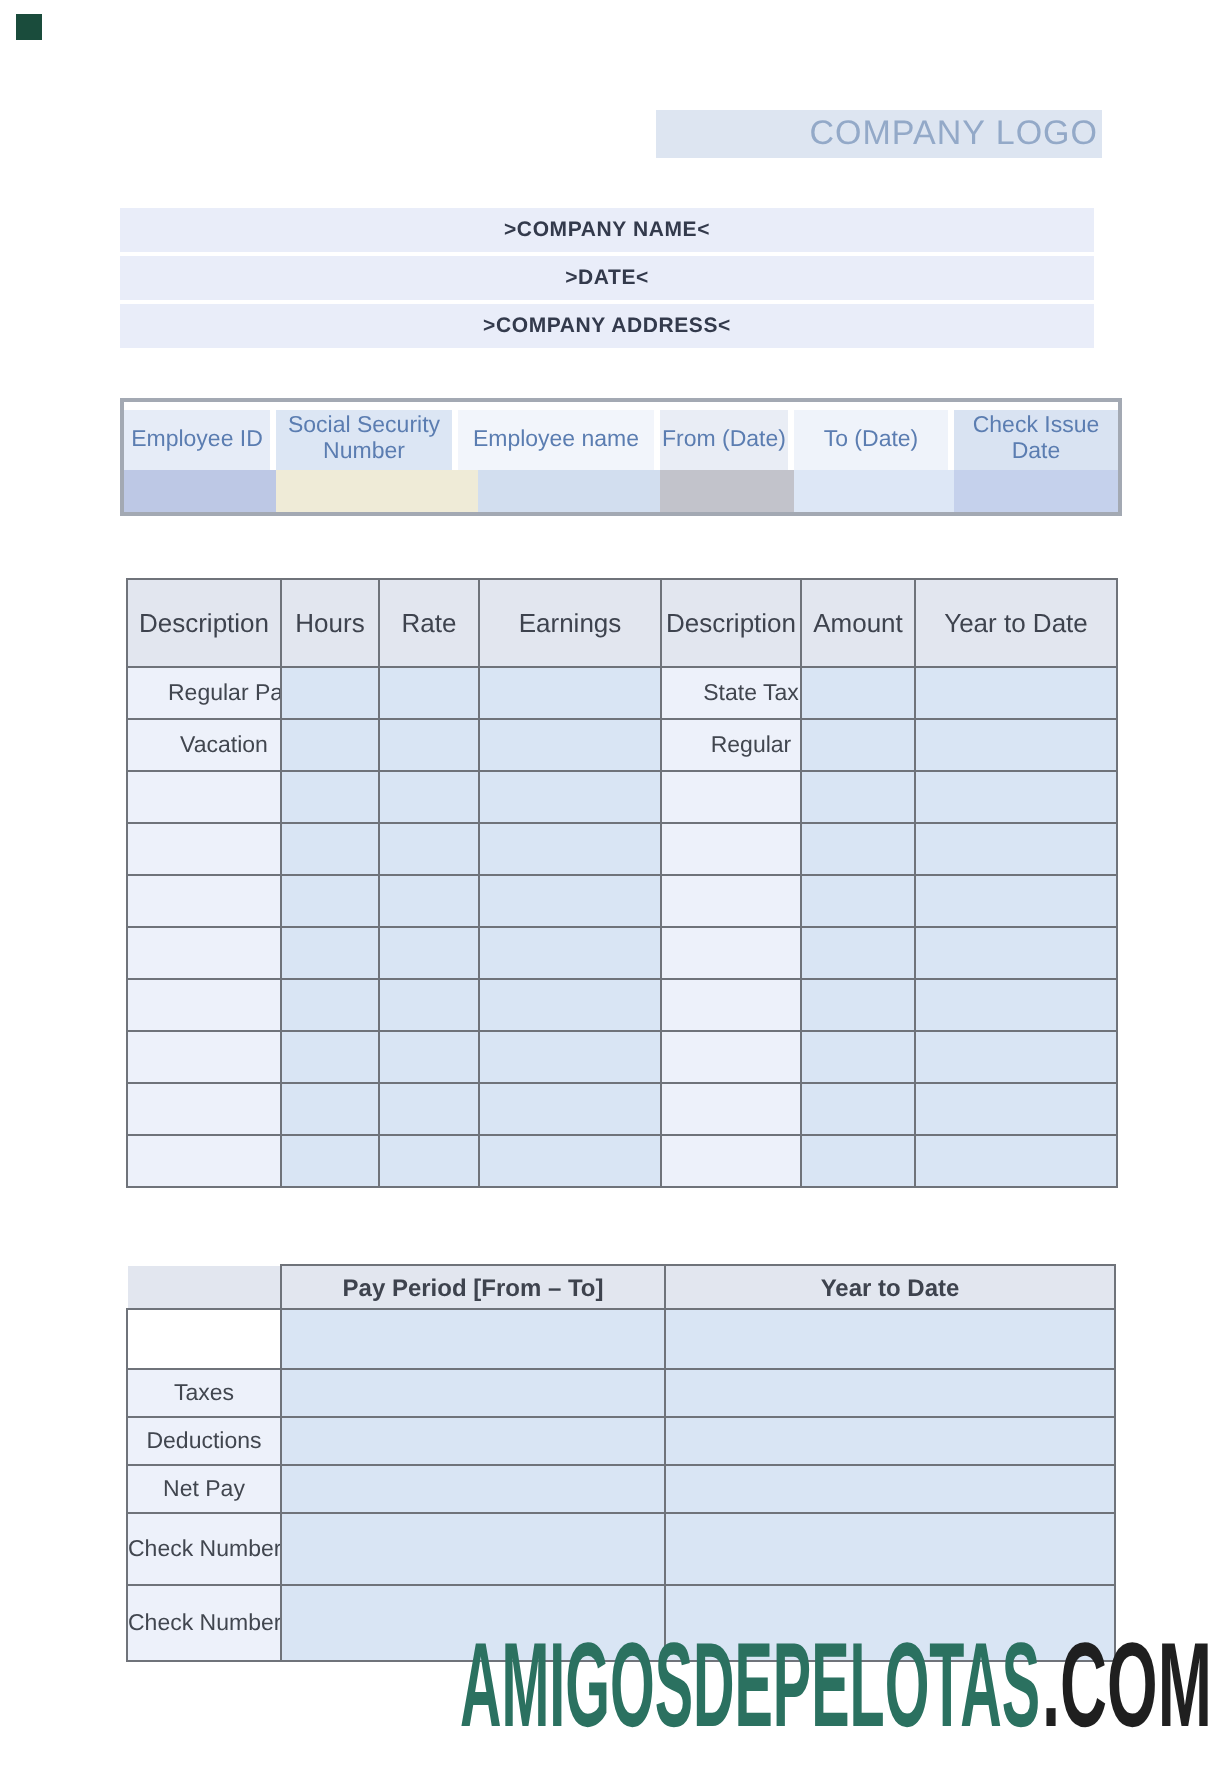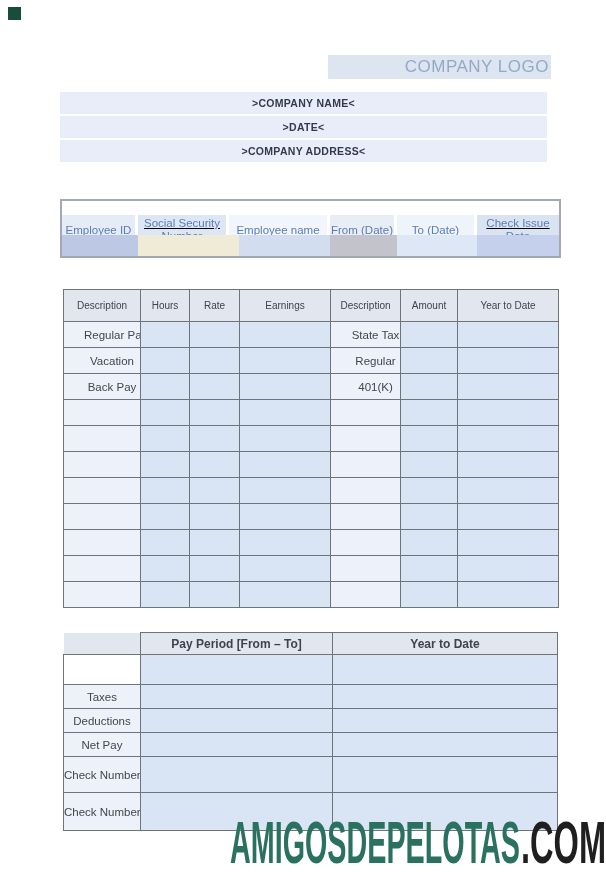--- a/index.html
+++ b/index.html
@@ -12,7 +12,7 @@
   .logo-box span { display:block; width:100%; height:24px; line-height:24px; text-align:right;
     padding-right:2px; font-size:17px; letter-spacing:0.5px; color:#93a9c8; white-space:nowrap; }
 
-  .company-rows { position:absolute; left:60px; top:92px; width:487px; display:flex; flex-direction:column; gap:2px; }
+  .company-rows { position:absolute; left:60px; top:104px; width:487px; display:flex; flex-direction:column; gap:2px; }
   .co-row { height:22px; line-height:22px; background:#e9edf9; text-align:center;
     font-size:10.5px; font-weight:700; letter-spacing:0.3px; color:#333a4c; }
 

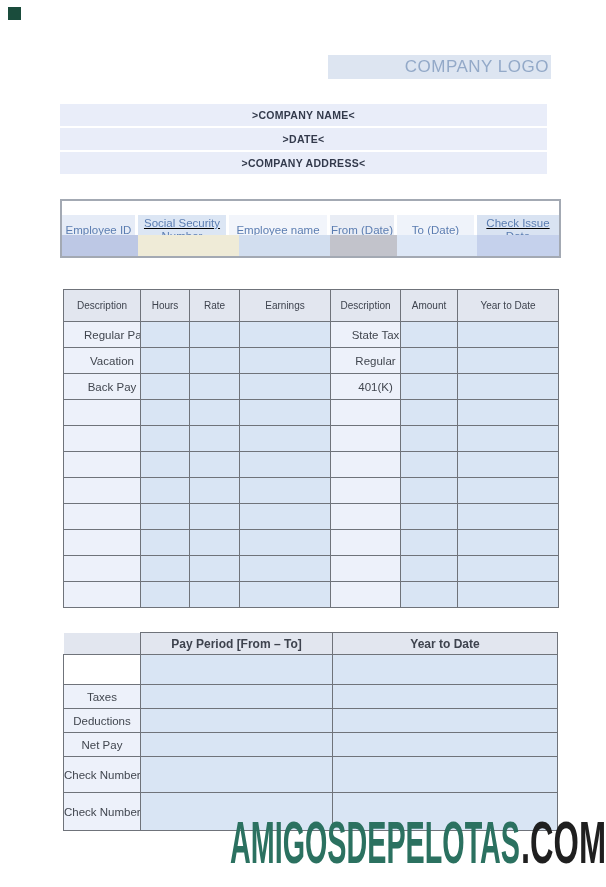--- a/index.html
+++ b/index.html
@@ -18,7 +18,7 @@
 
   
   .t1 { position:absolute; left:60px; top:199px; width:501px; height:59px; border:2px solid #a3a9b3; background:#ffffff; }
-  .t1-head { display:flex; padding-top:14px; height:32px;text-decoration:underline; }
+  .t1-head { display:flex; padding-top:4px; height:32px; }
   .t1-hcell { height:30px; display:flex; align-items:center; justify-content:center; text-align:center;
     font-size:11.5px; line-height:1.12; color:#5b7db1; border-right:3px solid #ffffff; }
   .t1-hcell:last-child { border-right:none; }

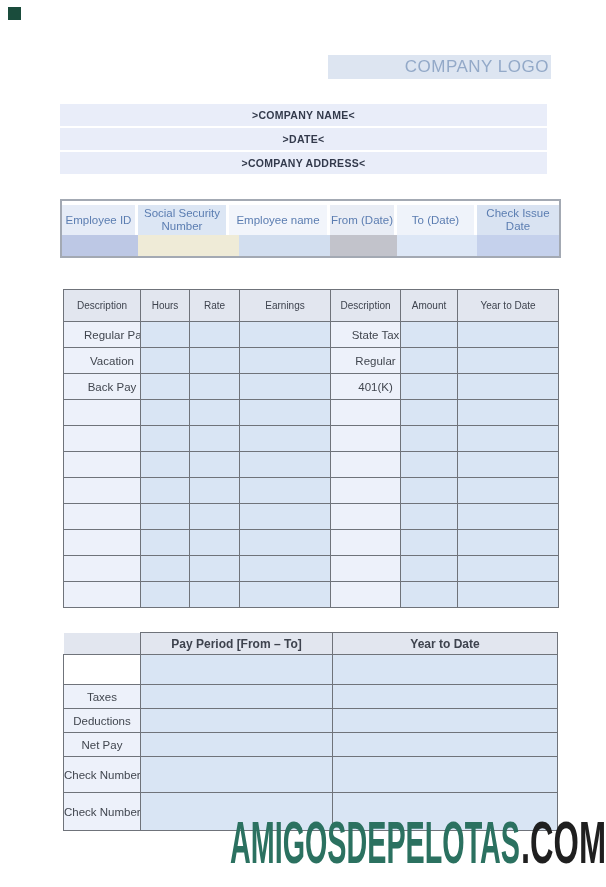--- a/index.html
+++ b/index.html
@@ -34,7 +34,7 @@
   table { border-collapse:collapse; table-layout:fixed; }
   .t2 { position:absolute; left:63px; top:289px; width:495px; border:1px solid #6f737a; }
   .t2 th, .t2 td, .t3 th, .t3 td { border:1px solid #6f737a; overflow:hidden; white-space:nowrap; }
-  .t2 th { height:32px; background:#e2e6ef; font-weight:400; font-size:10px; color:#3e434e; }
+  .t2 th { height:44px; background:#e2e6ef; font-weight:400; font-size:13px; color:#3e434e; }
   .t2 td { height:26px; text-align:center; font-size:11.5px; color:#41464f; }
   .desc-cell { background:#edf1fa;padding-left:20px; }
   .fill-cell { background:#d9e5f4; }

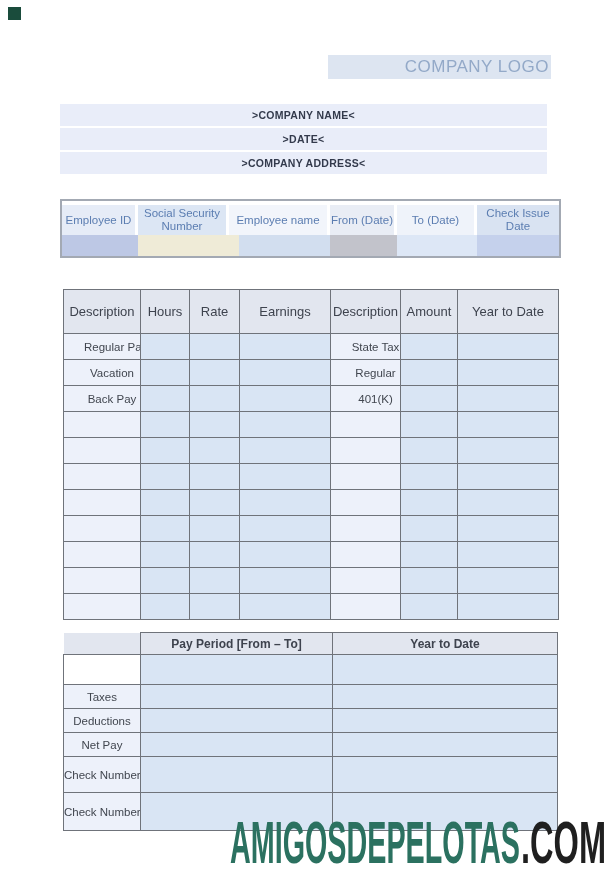--- a/index.html
+++ b/index.html
@@ -136,15 +136,6 @@
           <td class="fill-cell"></td>
         </tr>
         <tr>
-          <td class="desc-cell">Back Pay</td>
-          <td class="fill-cell"></td>
-          <td class="fill-cell"></td>
-          <td class="fill-cell"></td>
-          <td class="desc-cell">401(K)</td>
-          <td class="fill-cell"></td>
-          <td class="fill-cell"></td>
-        </tr>
-        <tr>
           <td class="desc-cell"></td>
           <td class="fill-cell"></td>
           <td class="fill-cell"></td>

